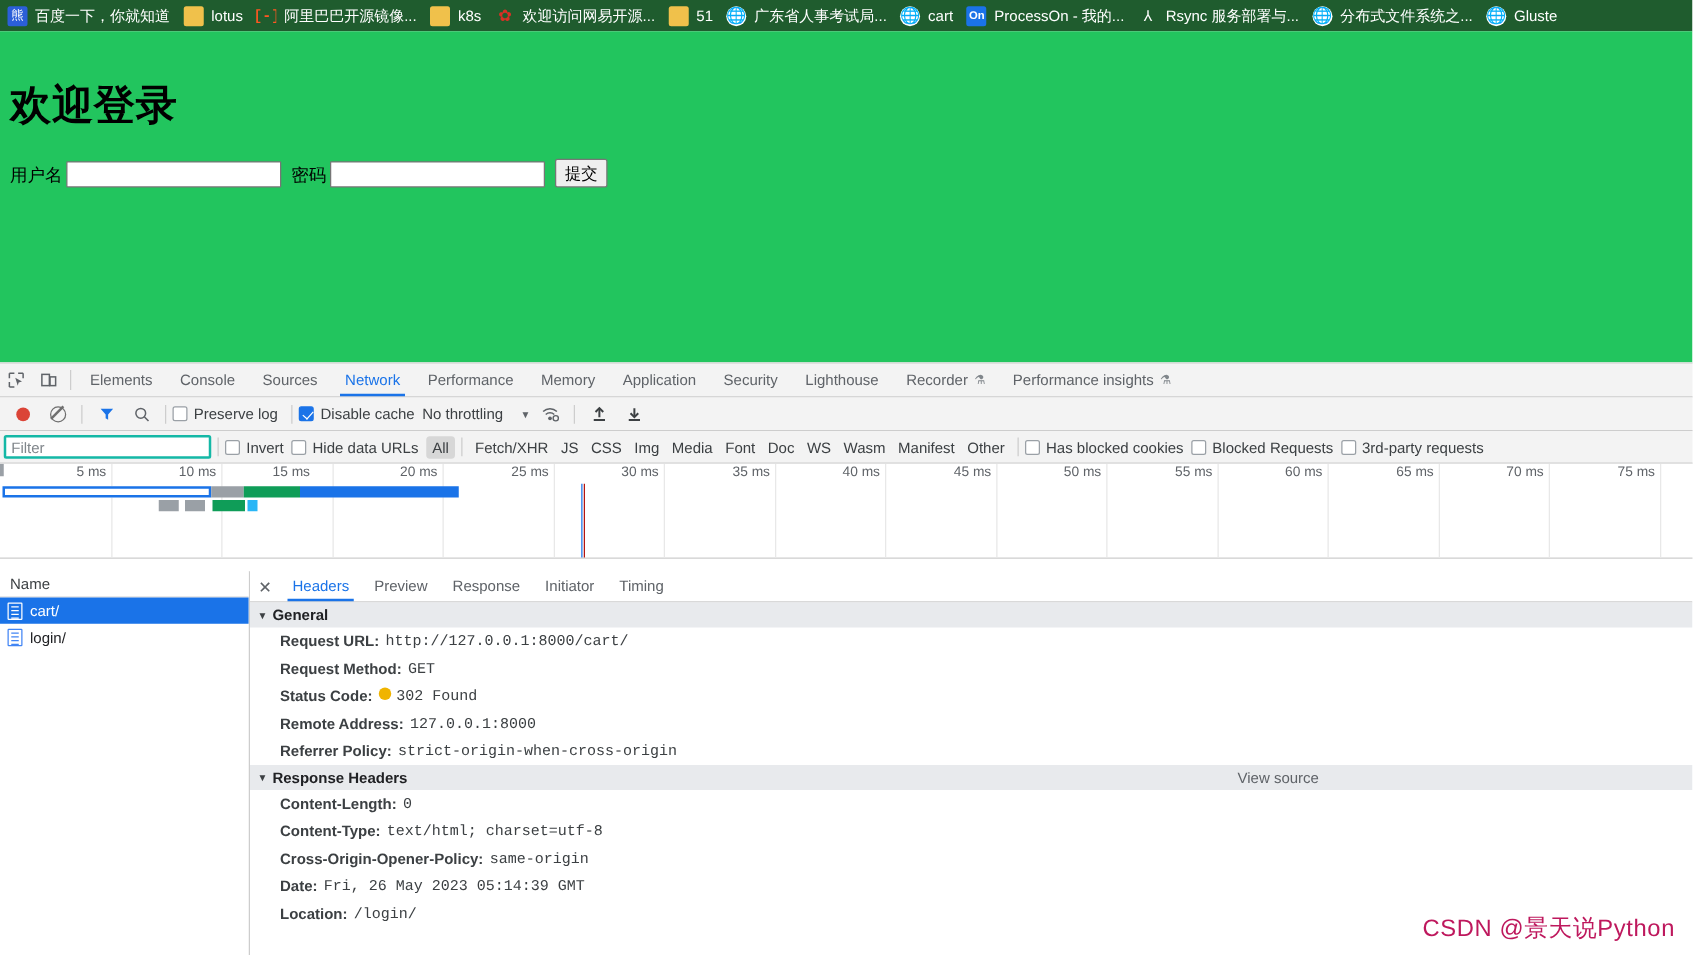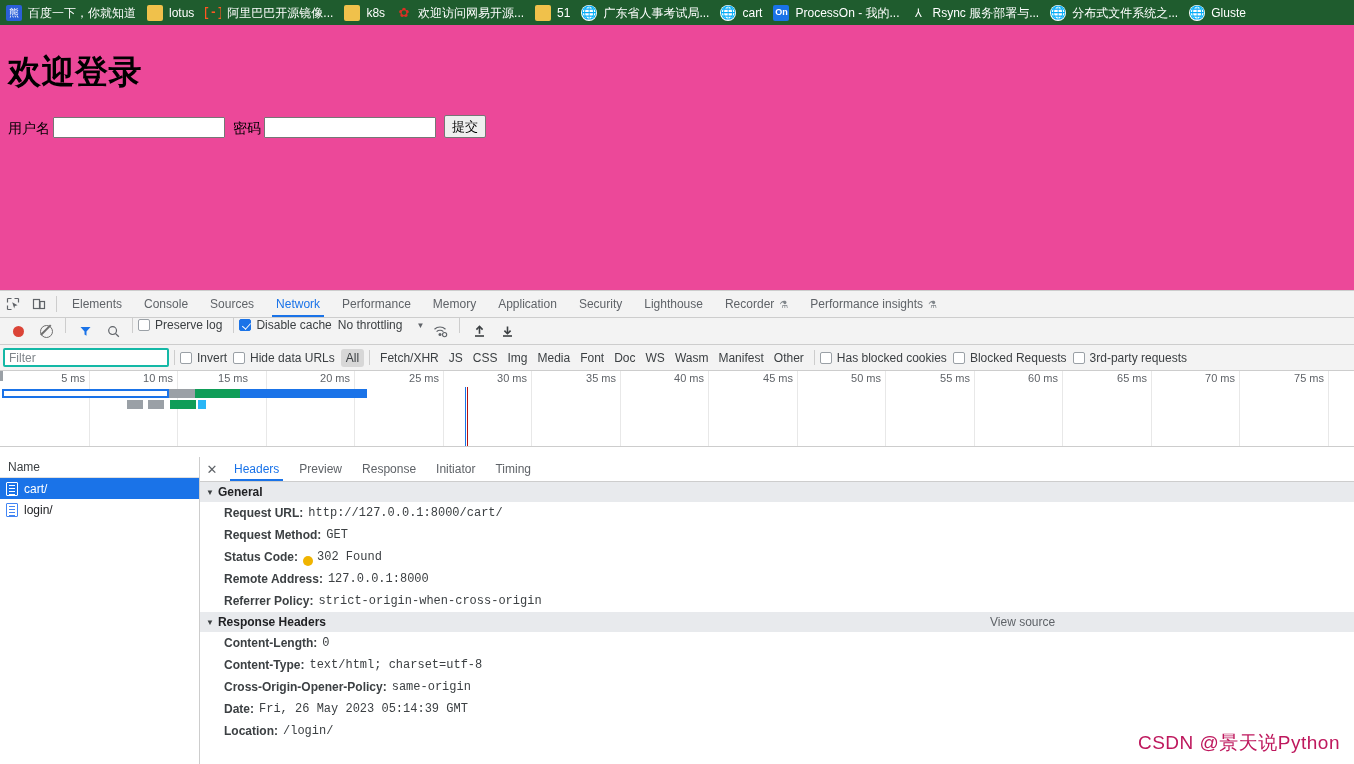--- a/index.html
+++ b/index.html
@@ -86,8 +86,8 @@
   
   #page-content {
     height: 265px;
-    background: #ec4899;
-    padding: 4px 8px;
+    background: #22c55e;
+    padding: 16px 8px;
     overflow: hidden;
   }
   #page-title {

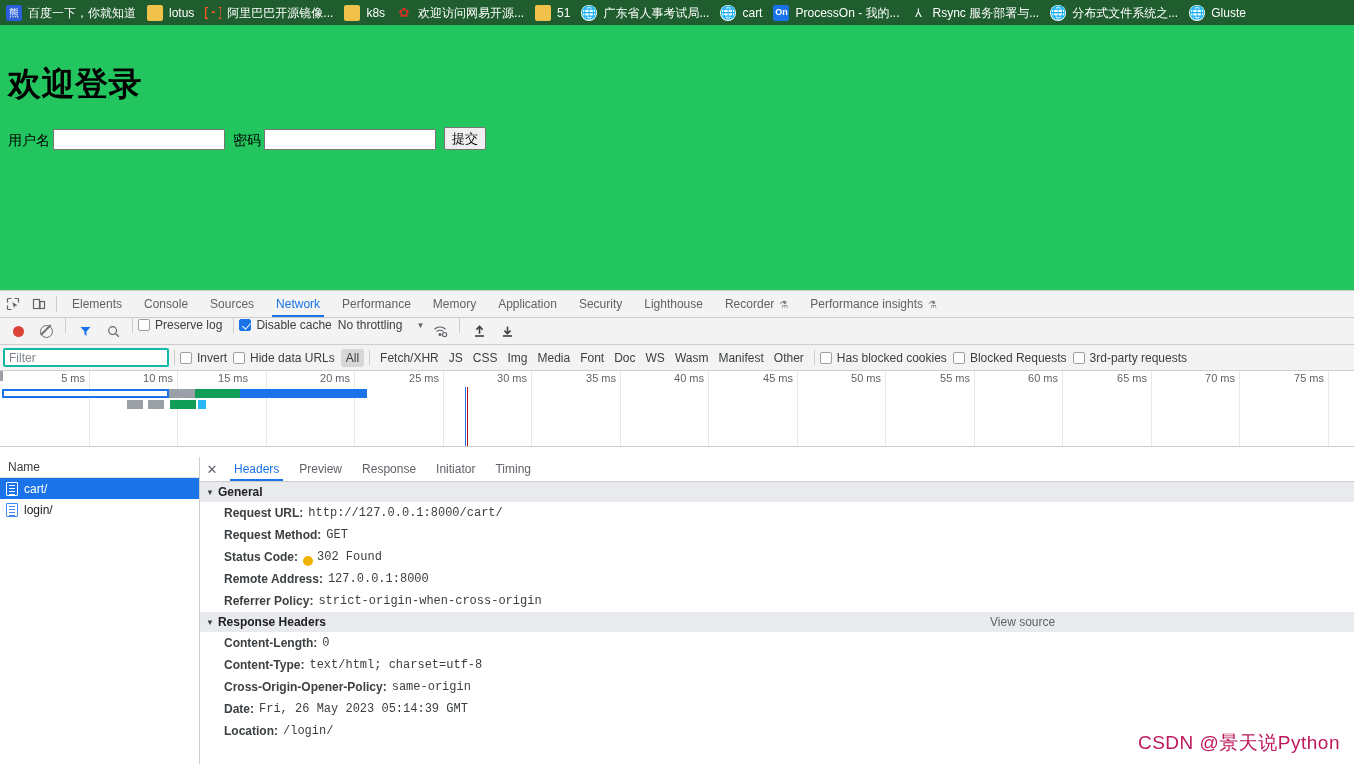--- a/index.html
+++ b/index.html
@@ -177,7 +177,7 @@
   #net-toolbar {
     height: 27px;
     display: flex;
-    align-items: flex-start;
+    align-items: center;
     padding: 0 4px;
     background: #f3f3f3;
     border-bottom: 1px solid #cdcdcd;

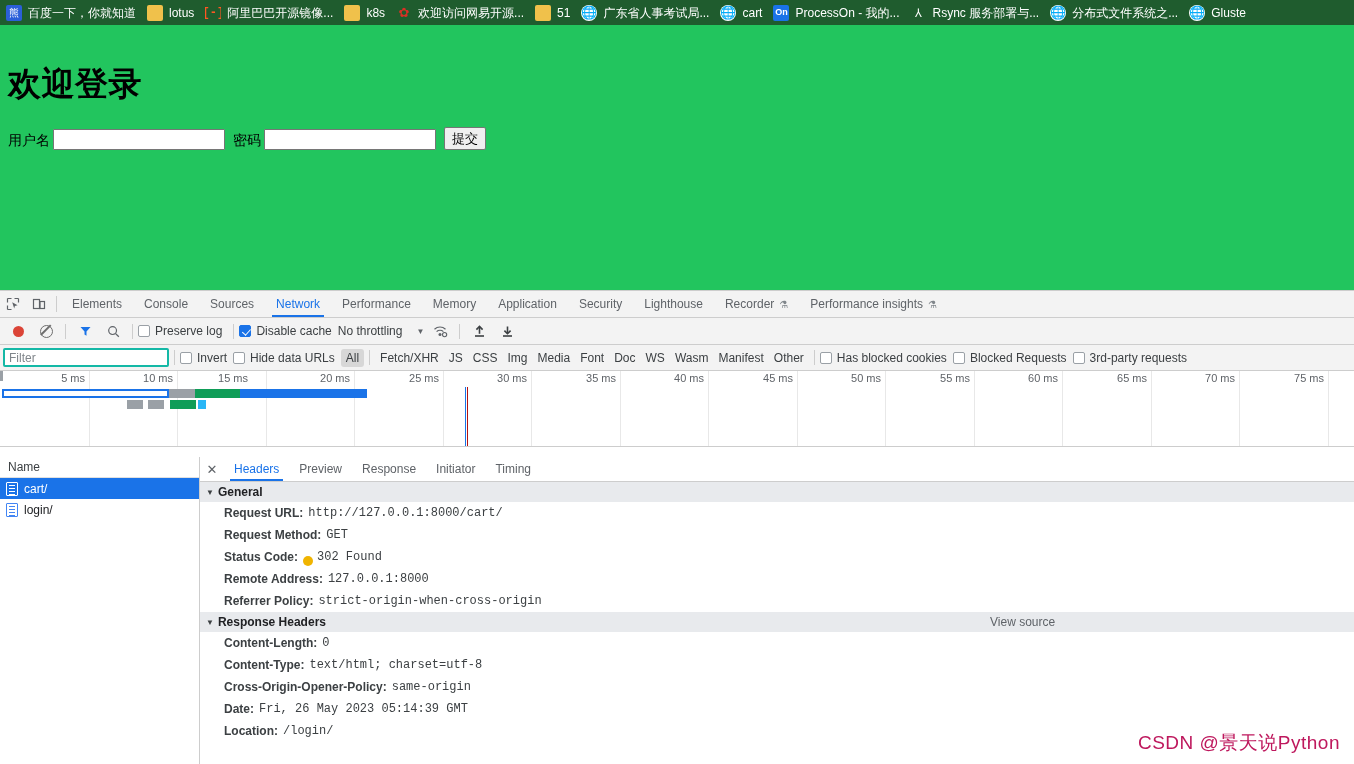--- a/index.html
+++ b/index.html
@@ -417,7 +417,7 @@
   }
   .hdr-row {
     display: flex;
-    align-items: flex-end;
+    align-items: flex-start;
     padding: 3px 0 3px 24px;
     font-size: 12px;
     line-height: 16px;

